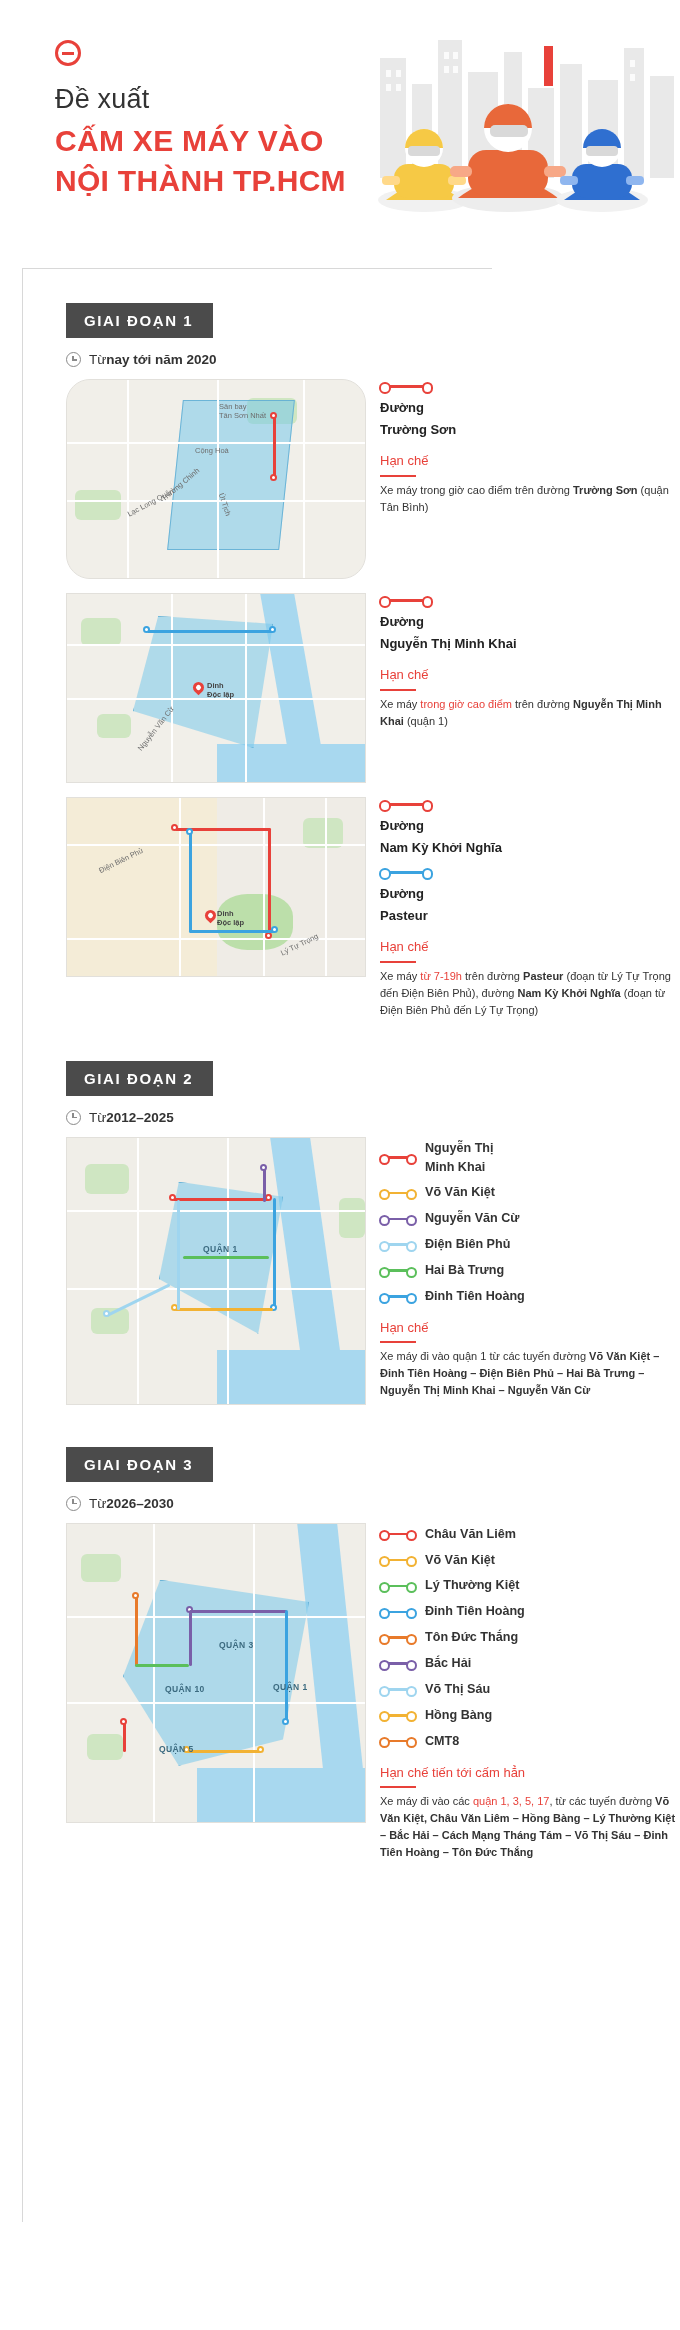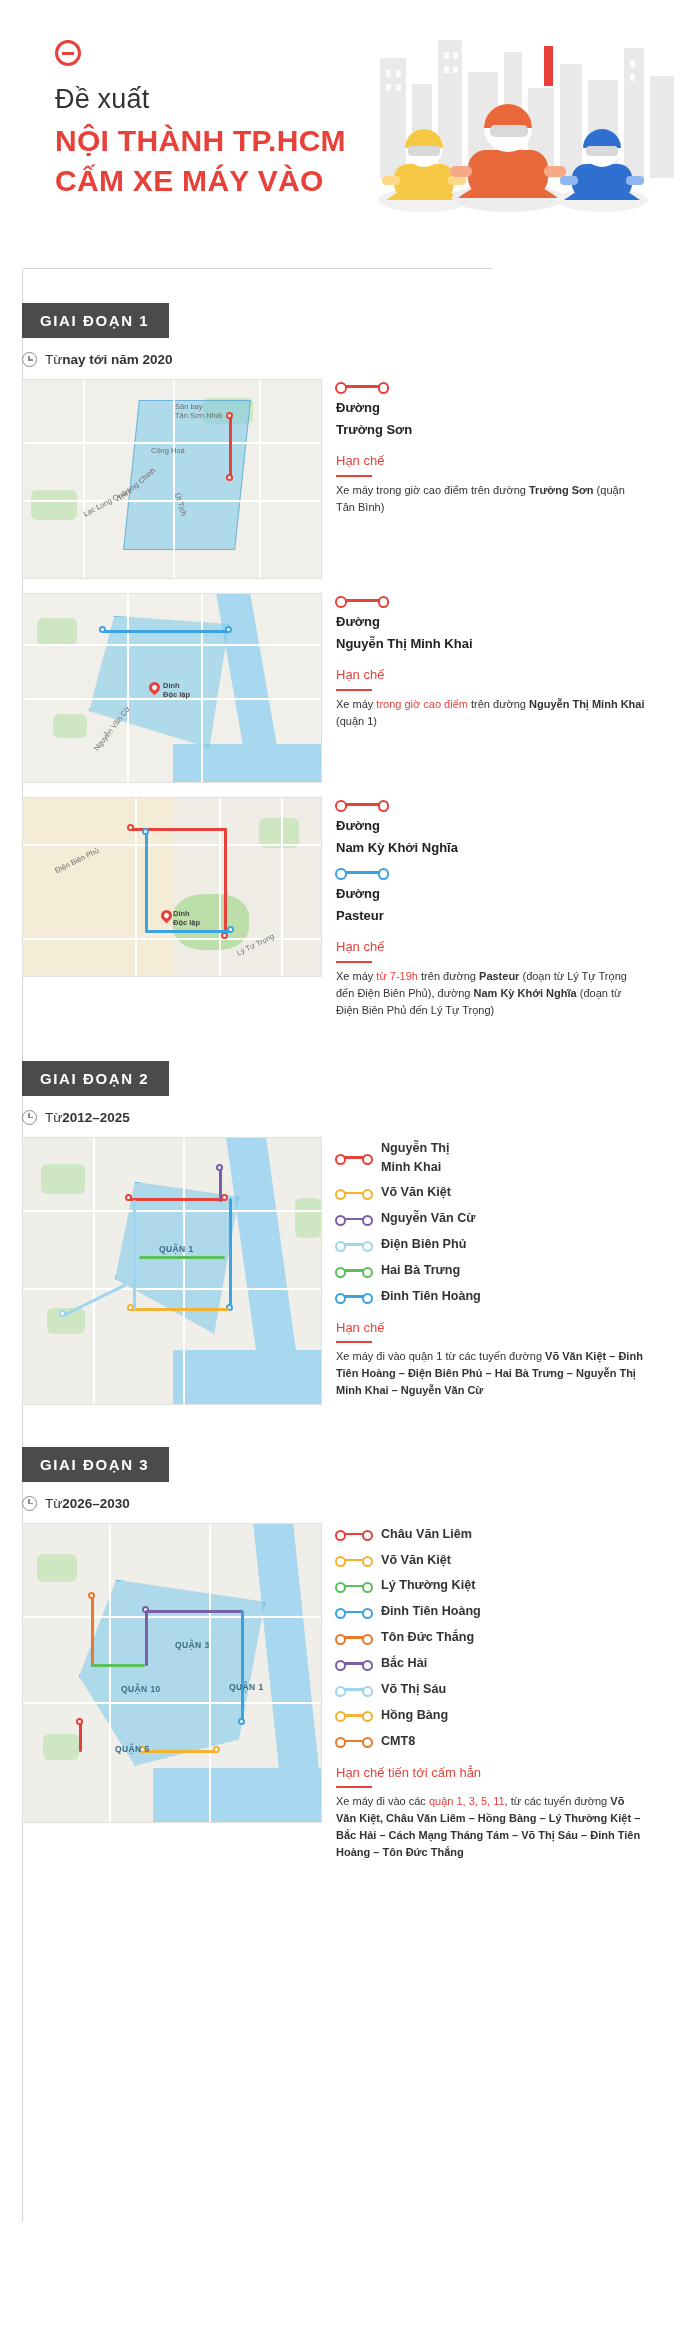--- a/index.html
+++ b/index.html
@@ -321,8 +321,8 @@
     <div class="header-minus"></div>
     <div class="kicker">Đề xuất</div>
     <div class="headline">
+      <div>CẤM XE MÁY VÀO</div>
       <div>NỘI THÀNH TP.HCM</div>
-      <div>CẤM XE MÁY VÀO</div>
     </div>
 
     <div class="header-art">

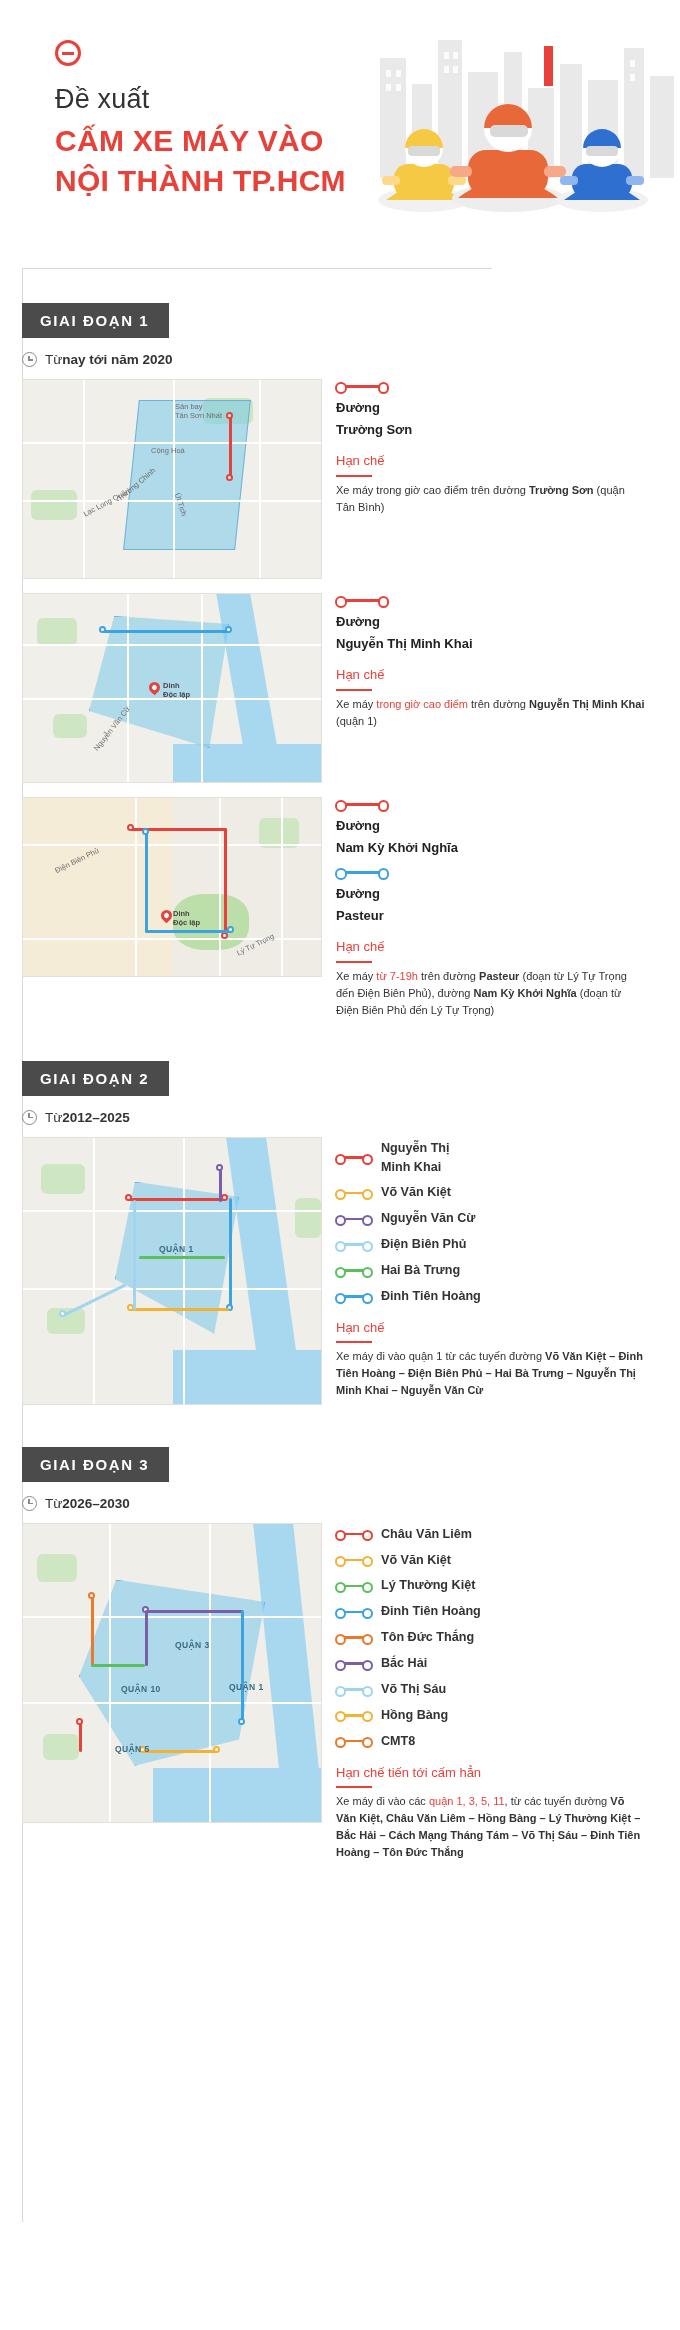--- a/index.html
+++ b/index.html
@@ -86,7 +86,7 @@
     padding: 9px 20px 9px 18px;
     position: relative;
   }
-  .stage-wrap { padding-top: 42px; }
+  .stage-wrap { padding-top: 42px; padding-left: 44px; }
   .stage-wrap.first { padding-top: 48px; }
 
   .period {

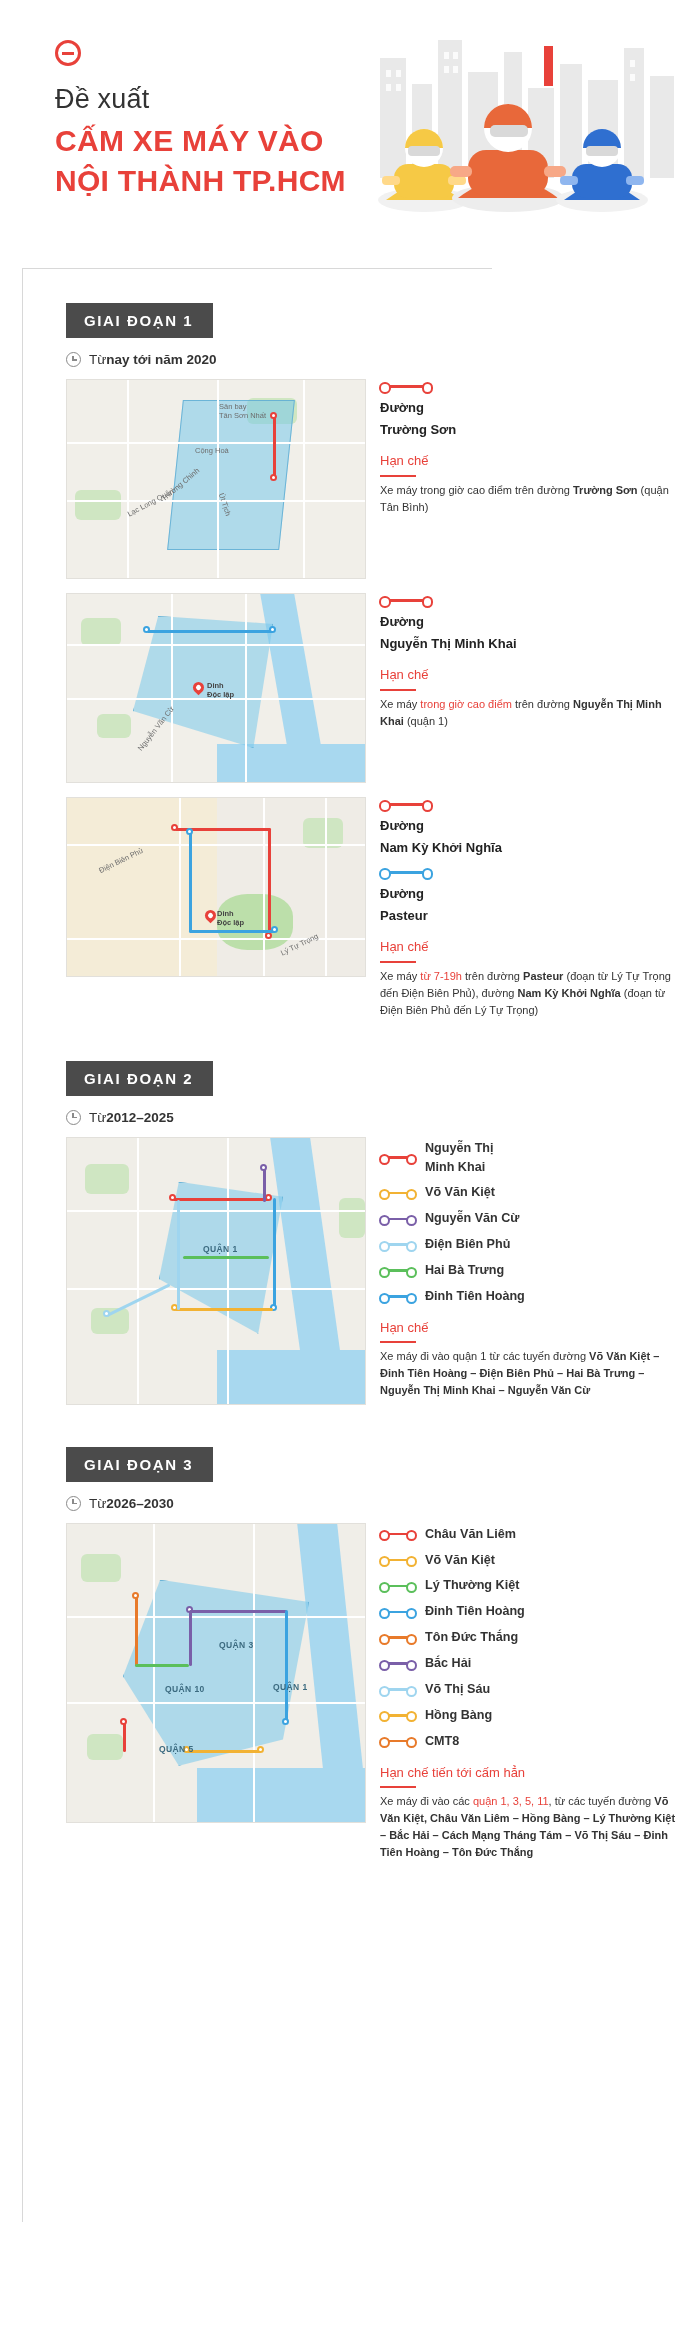--- a/index.html
+++ b/index.html
@@ -404,7 +404,7 @@
 
     
     <div class="row" style="margin-bottom:14px;">
-      <div class="map" style="height:200px;">
+      <div class="map" style="height:200px;border-radius:24px;">
         <div class="m-bg"></div>
         <div class="m-green" style="left:8px;top:110px;width:46px;height:30px;"></div>
         <div class="m-green" style="left:180px;top:18px;width:50px;height:26px;"></div>

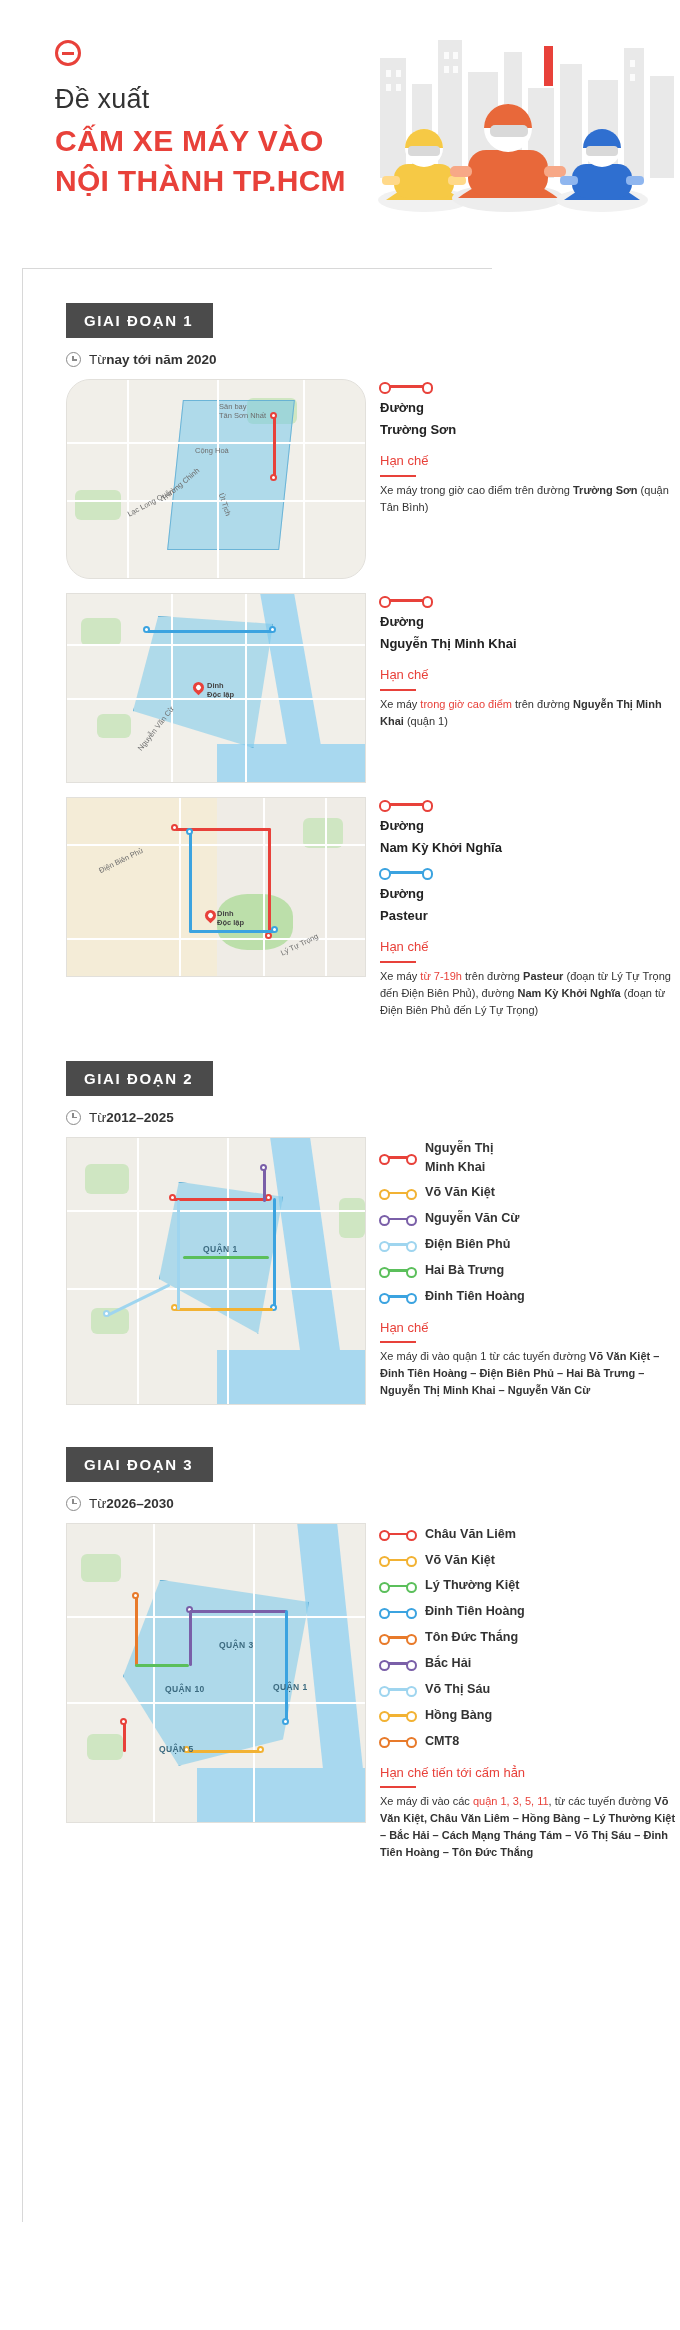--- a/index.html
+++ b/index.html
@@ -688,7 +688,7 @@
             </div>
         </div>
         <div class="restrict-title">Hạn chế tiến tới cấm hẳn</div>
-        <div class="restrict-body">Xe máy đi vào các <span class="red">quận 1, 3, 5, 11</span>, từ các tuyến đường <b>Võ Văn Kiệt, Châu Văn Liêm – Hồng Bàng – Lý Thường Kiệt – Bắc Hải – Cách Mạng Tháng Tám – Võ Thị Sáu – Đinh Tiên Hoàng – Tôn Đức Thắng</b></div>
+        <div class="restrict-body">Xe máy đi vào các <span class="red">quận 1, 3, 5, 17</span>, từ các tuyến đường <b>Võ Văn Kiệt, Châu Văn Liêm – Hồng Bàng – Lý Thường Kiệt – Bắc Hải – Cách Mạng Tháng Tám – Võ Thị Sáu – Đinh Tiên Hoàng – Tôn Đức Thắng</b></div>
       </div>
     </div>
   </div>

